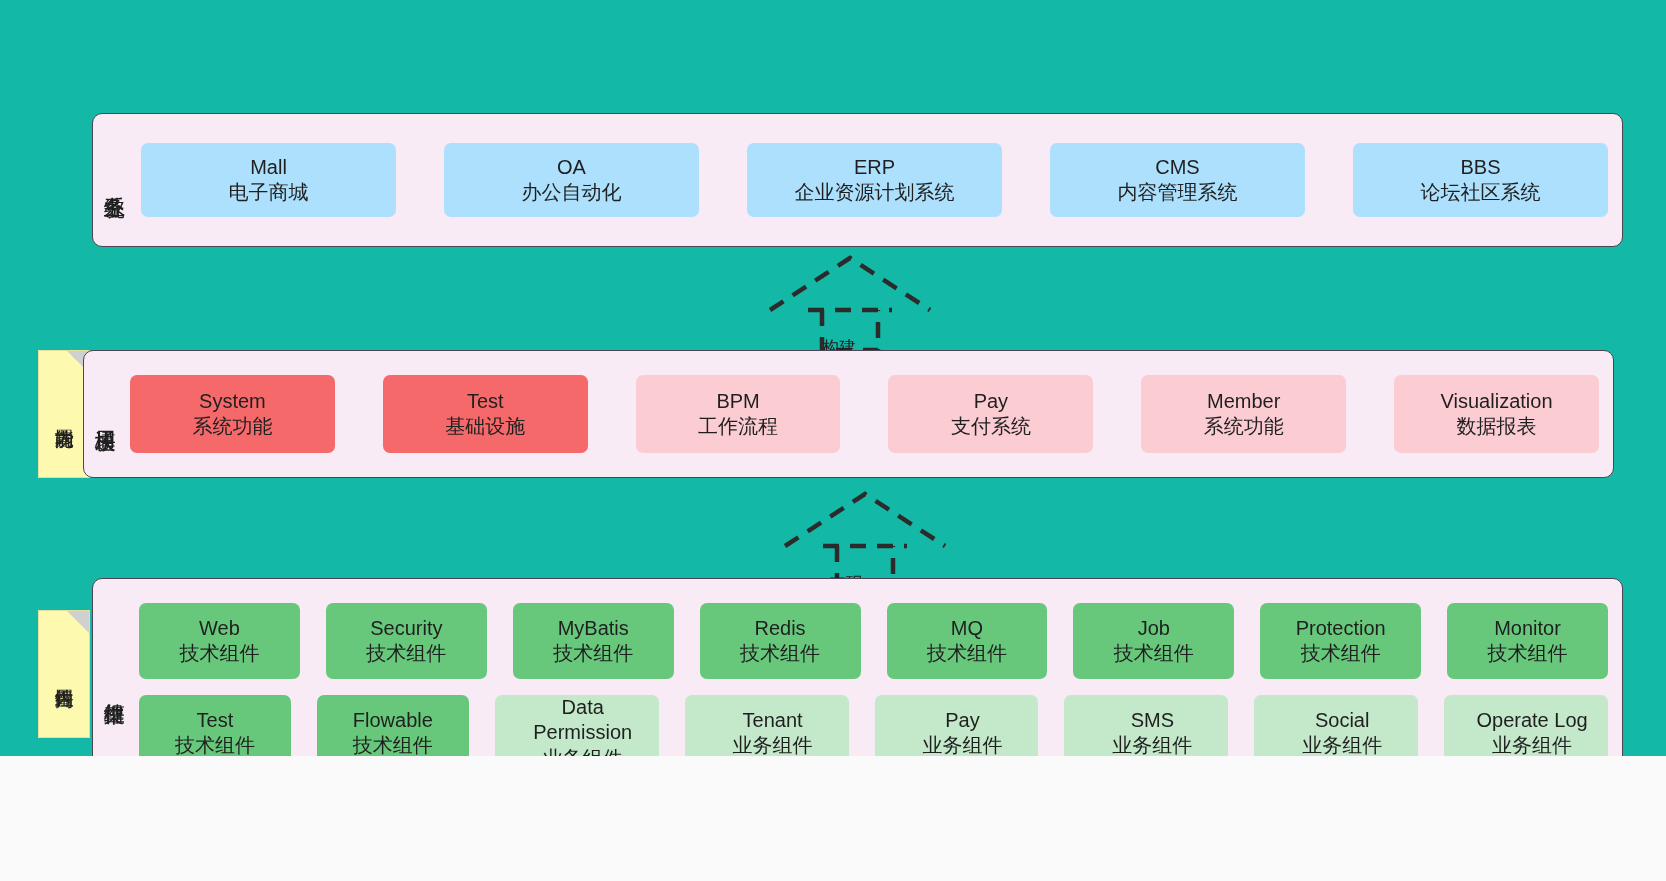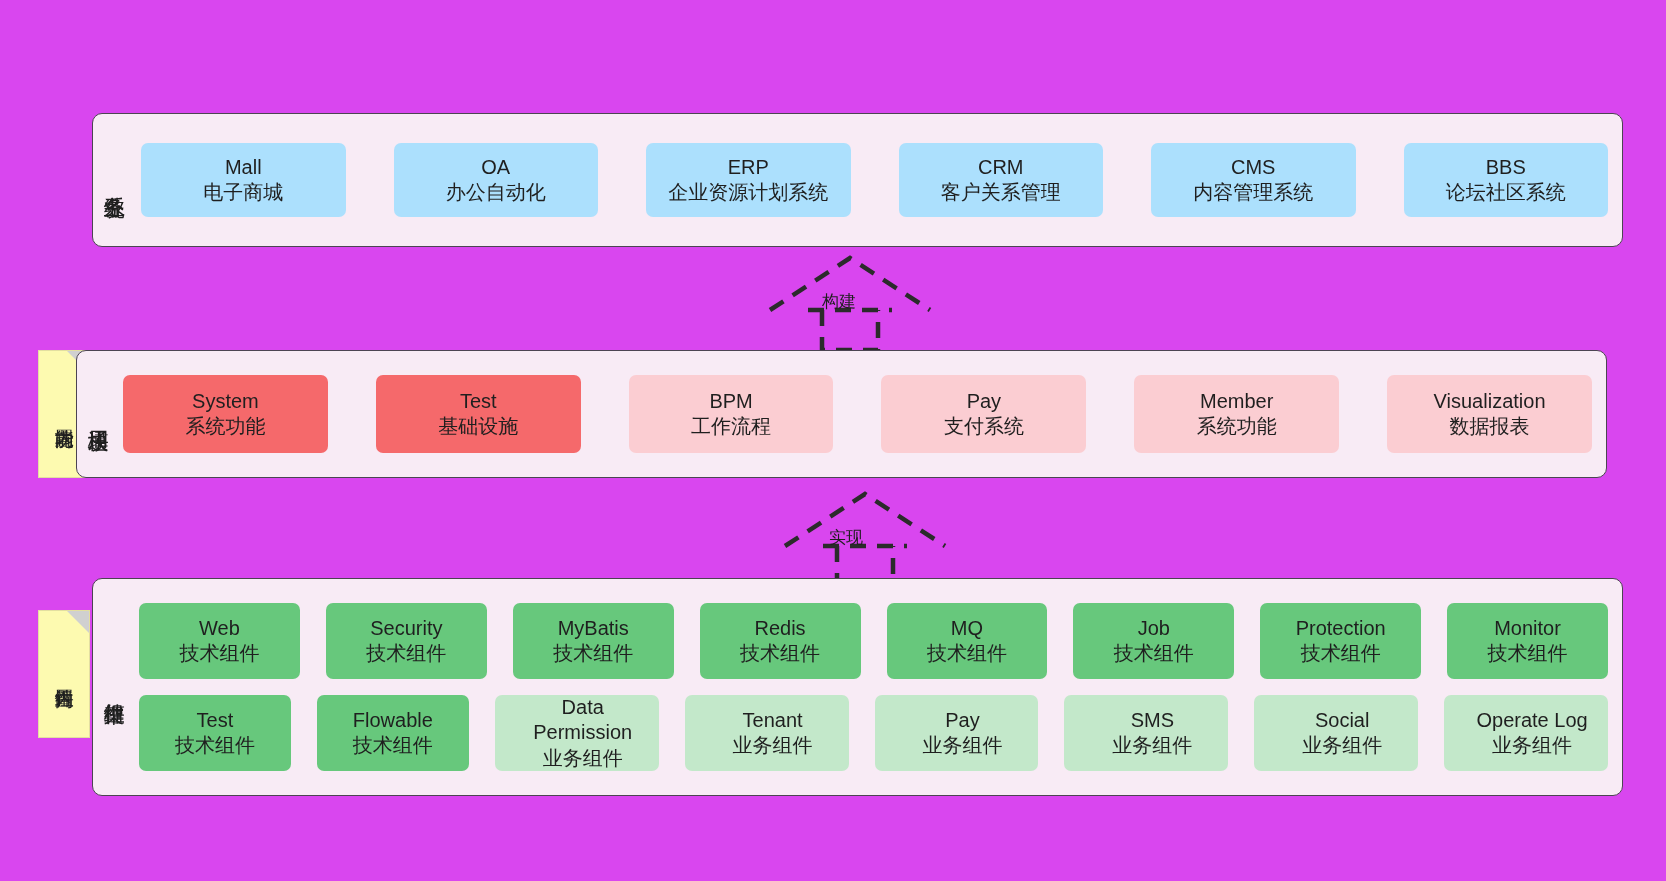--- a/index.html
+++ b/index.html
@@ -11,8 +11,8 @@
   #canvas {
     position: relative;
     width: 1666px;
-    height: 881px;
-    background: #d946ef;
+    height: 756px;
+    background: #14b8a6;
     overflow: hidden;
   }
 

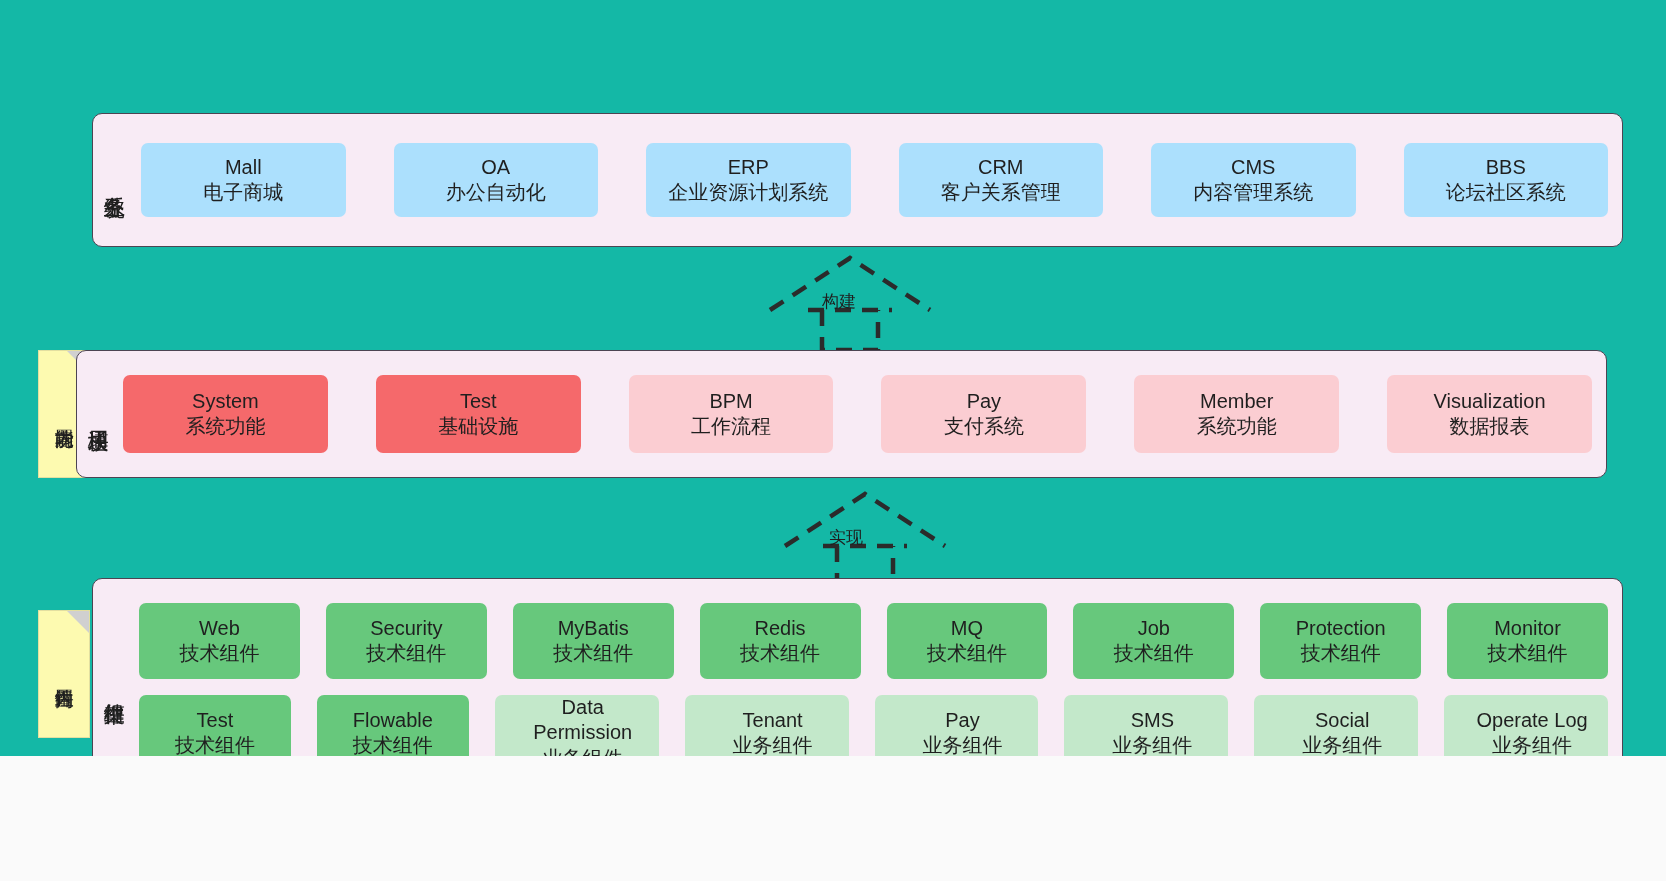--- a/index.html
+++ b/index.html
@@ -154,10 +154,6 @@
           <span class="t2">企业资源计划系统</span>
         </div>
         <div class="cell c-blue">
-          <span class="t1">CRM</span>
-          <span class="t2">客户关系管理</span>
-        </div>
-        <div class="cell c-blue">
           <span class="t1">CMS</span>
           <span class="t2">内容管理系统</span>
         </div>

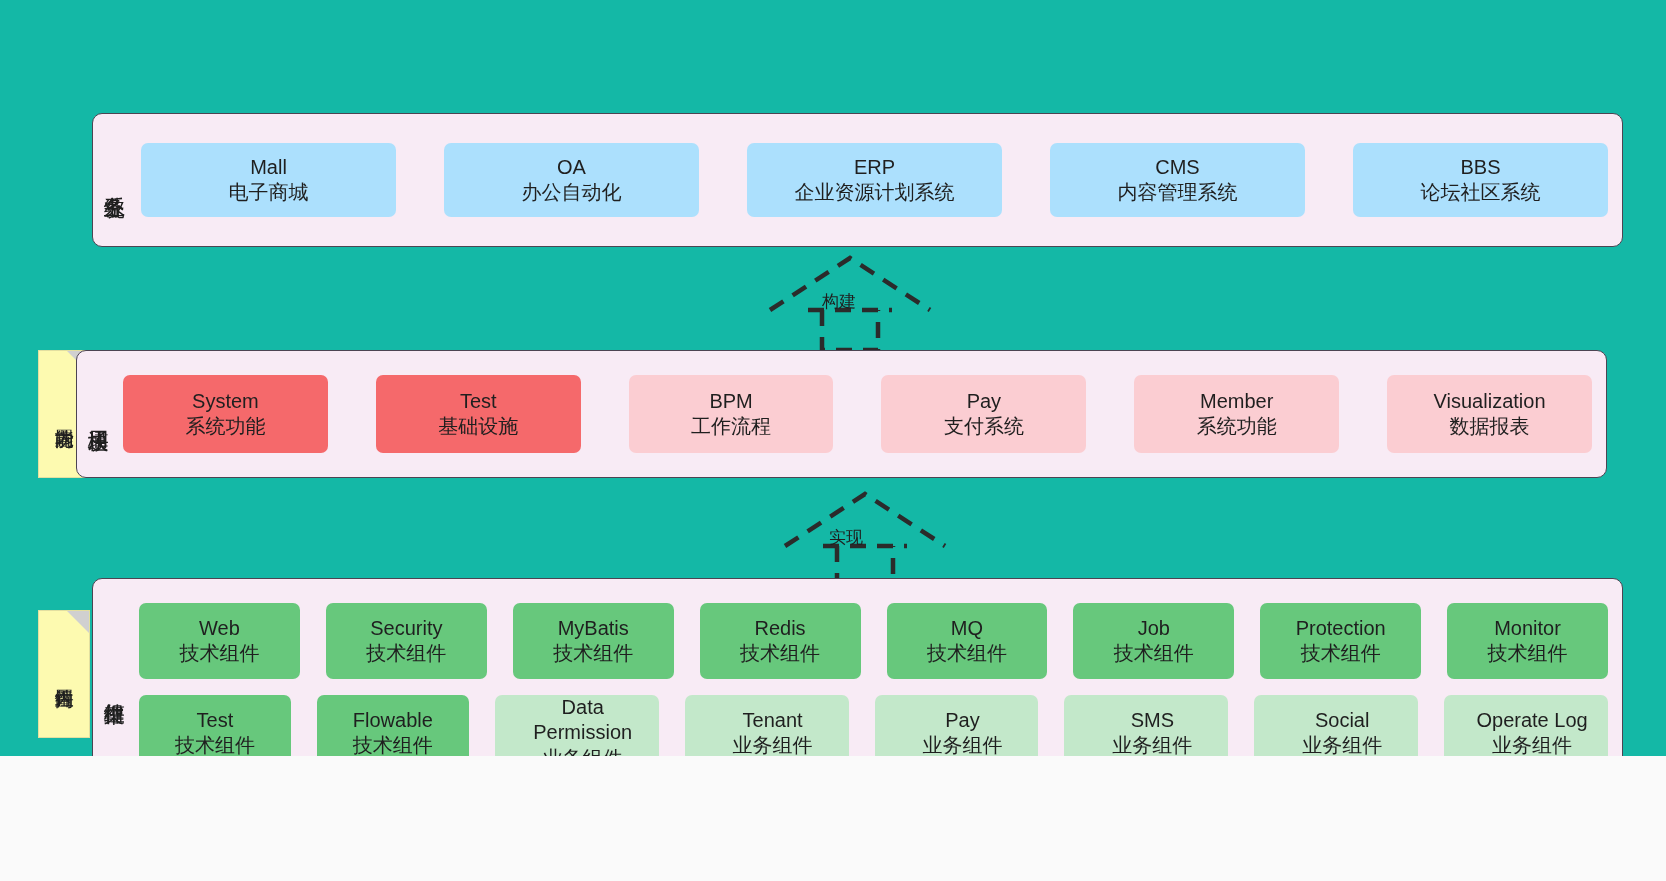--- a/index.html
+++ b/index.html
@@ -126,6 +126,7 @@
     background: transparent;
     white-space: nowrap;
     user-select: none;
+    margin-top: 46px;
   }
   #arrow-build  { left: 760px; top: 252px; width: 180px; height: 100px; }
   #arrow-build .arrow-label  { left: 62px; top: 38px; }

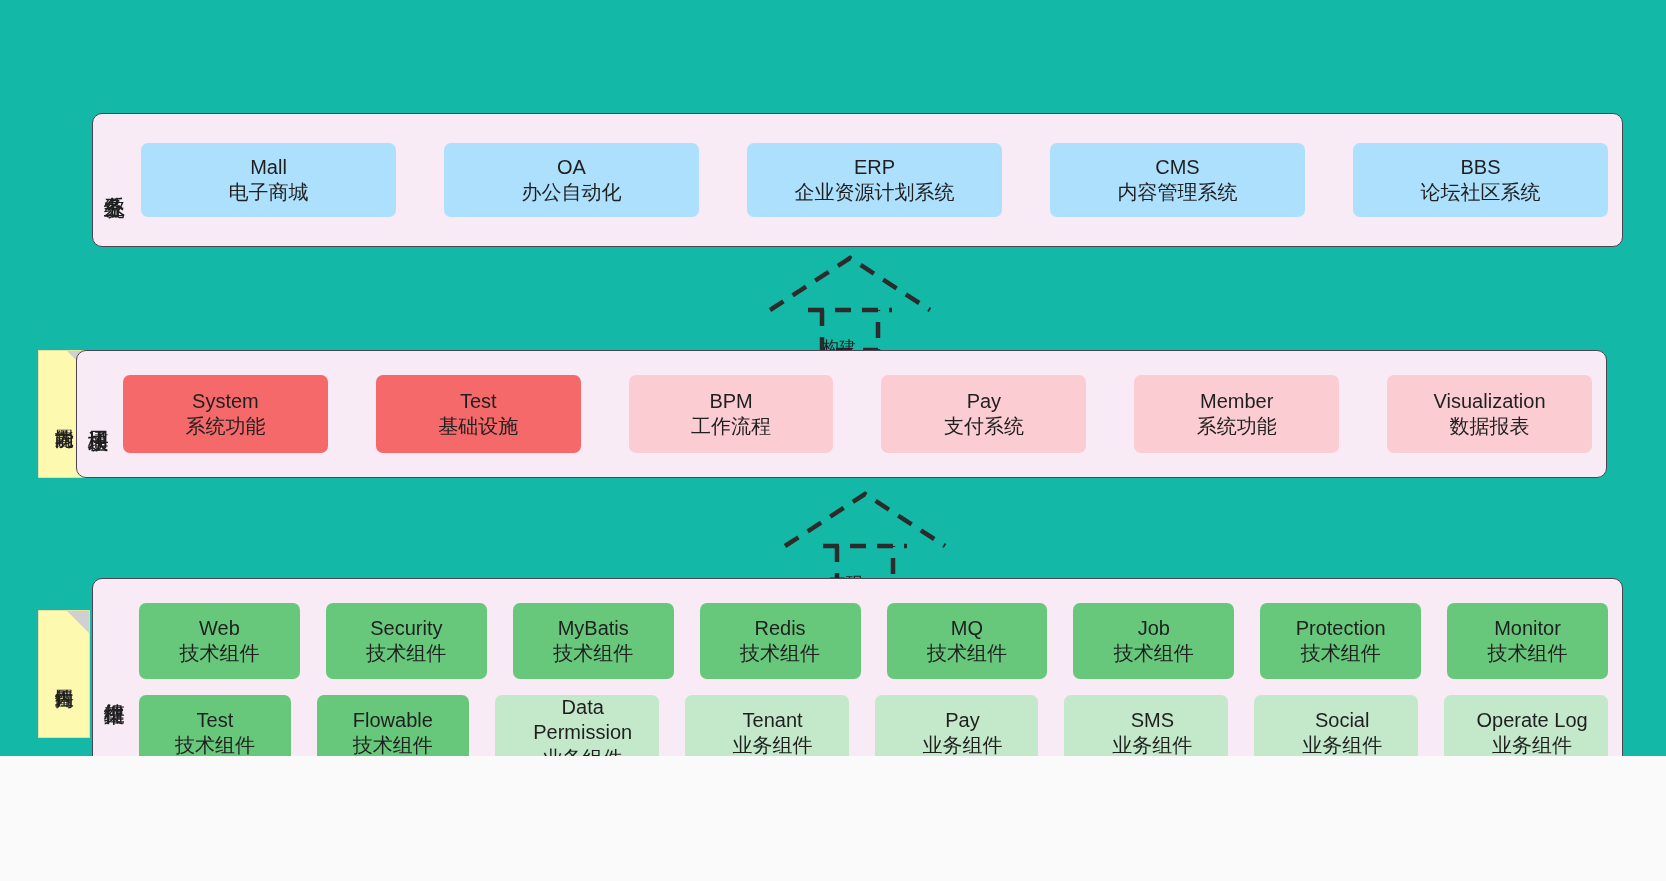--- a/index.html
+++ b/index.html
@@ -78,7 +78,7 @@
 
   
   #layer-business { left: 92px;  top: 113px; width: 1531px; height: 134px; }
-  #layer-common   { left: 76px;  top: 350px; width: 1531px; height: 128px; }
+  #layer-common   { left: 83px;  top: 350px; width: 1531px; height: 128px; }
   #layer-frame    { left: 92px;  top: 578px; width: 1531px; height: 218px; }
 
   #layer-business .cell { height: 74px; }

